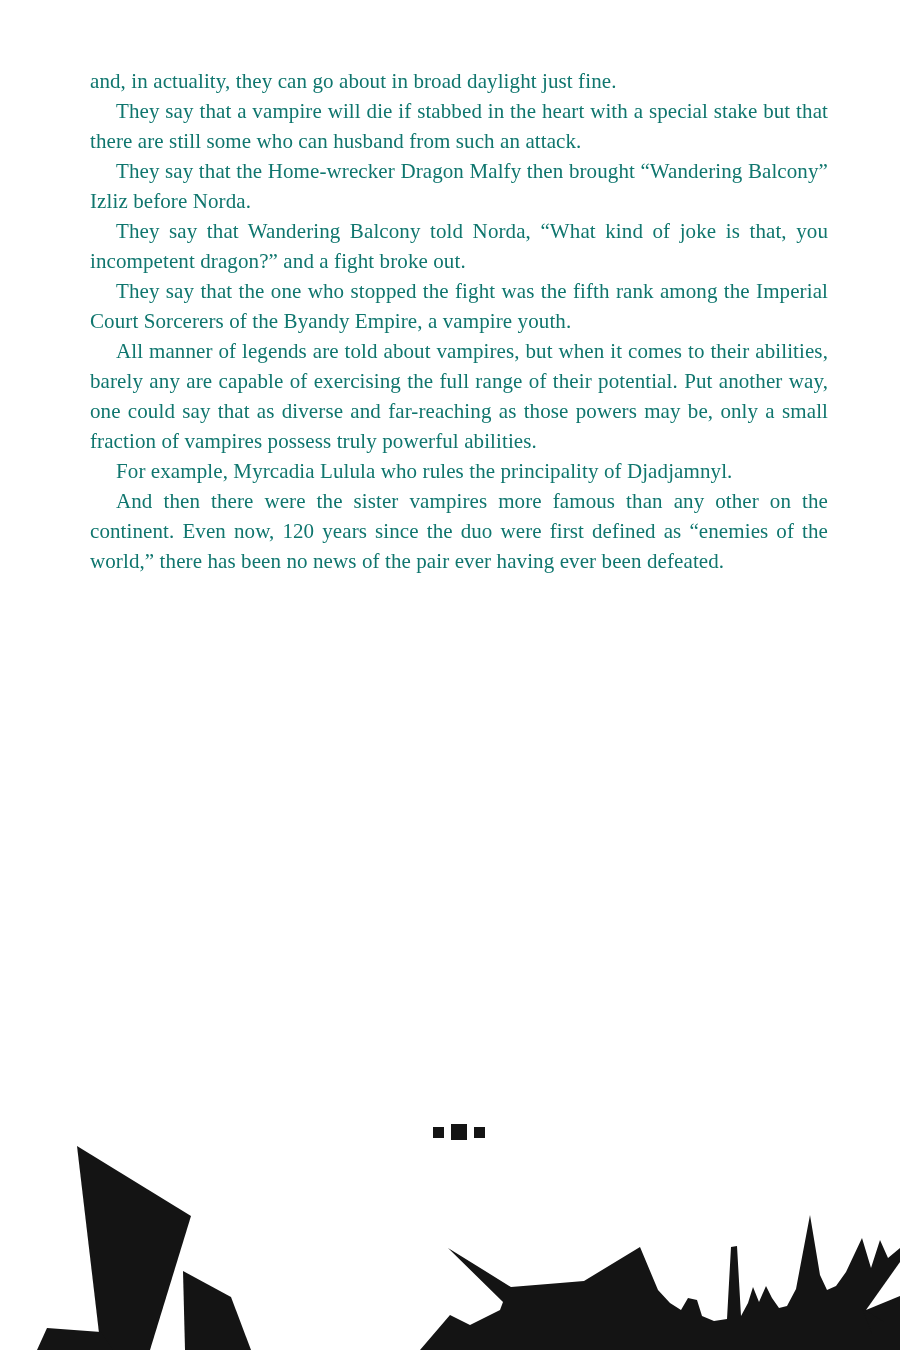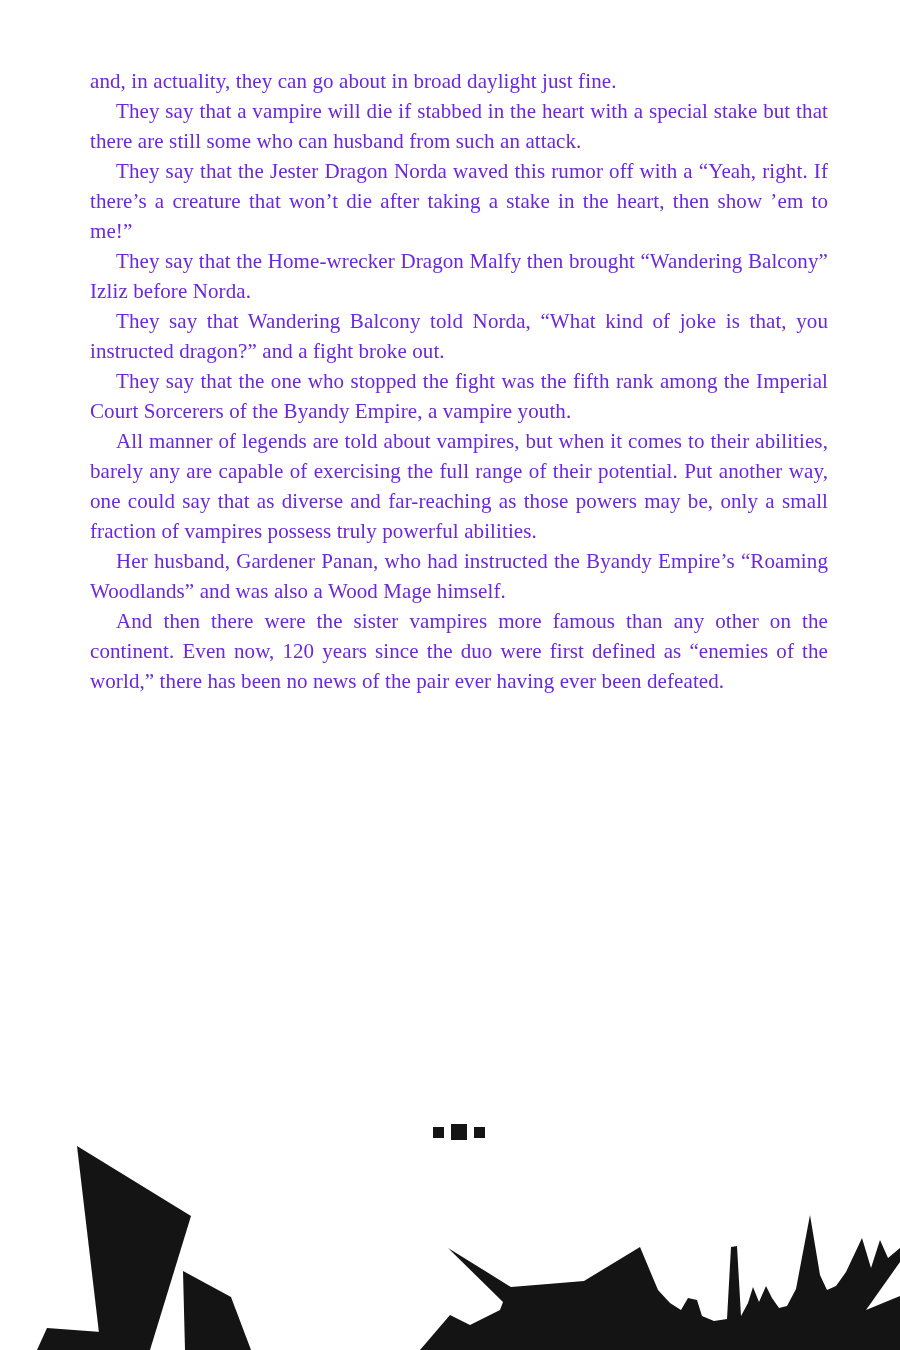--- a/index.html
+++ b/index.html
@@ -22,7 +22,7 @@
     width: 738px;
     font-size: 21px;
     line-height: 30px;
-    color: #6d28d9;
+    color: #0f766e;
     text-align: justify;
     letter-spacing: 0.1px;
   }

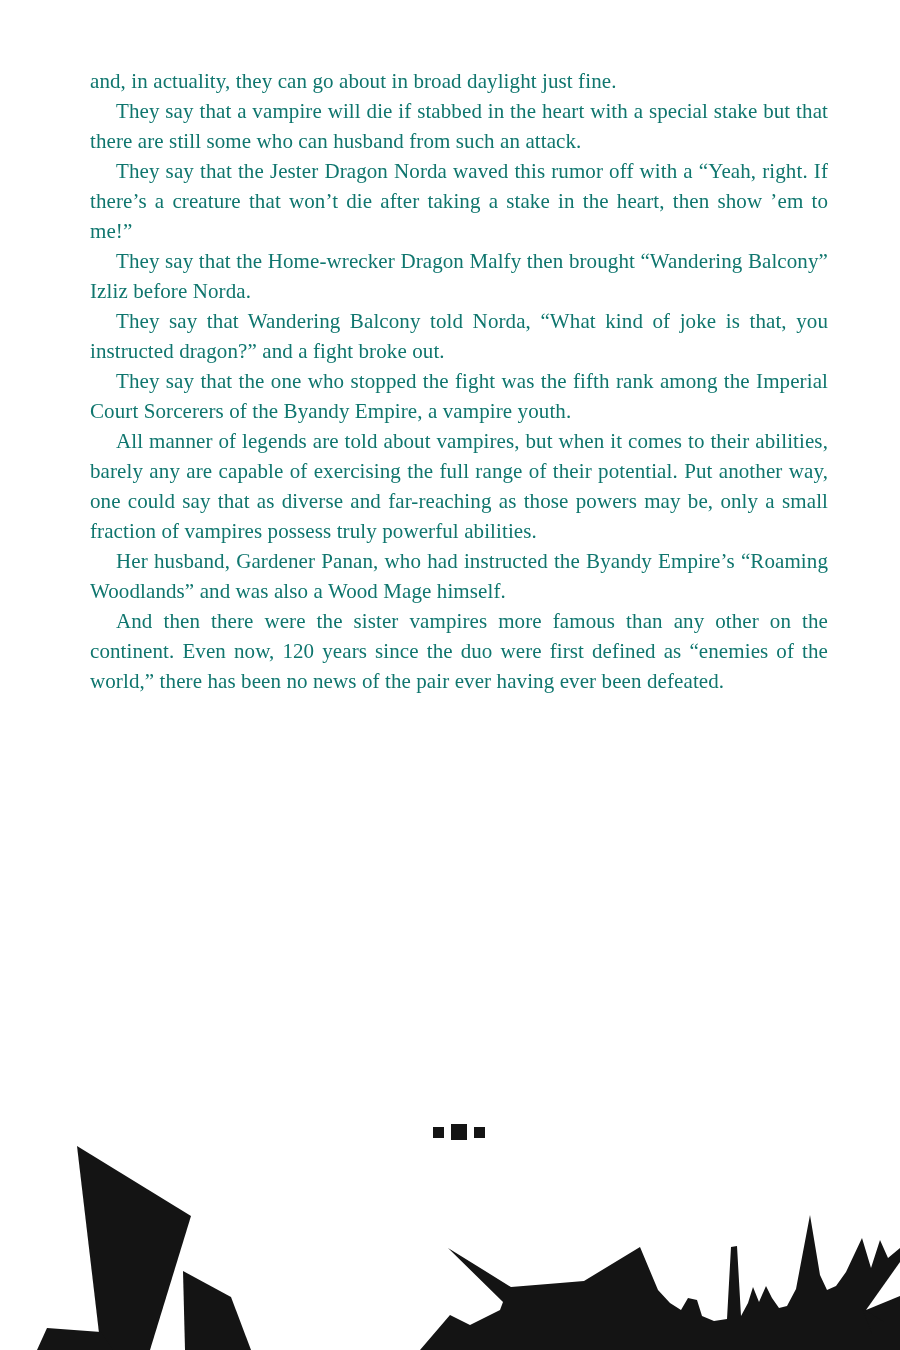--- a/index.html
+++ b/index.html
@@ -70,7 +70,6 @@
   <div class="text-block" id="text-block">
       <p class="continuation">and, in actuality, they can go about in broad daylight just fine.</p>
       <p>They say that a vampire will die if stabbed in the heart with a special stake but that there are still some who can husband from such an attack.</p>
-      <p>They say that the Jester Dragon Norda waved this rumor off with a “Yeah, right. If there’s a creature that won’t die after taking a stake in the heart, then show ’em to me!”</p>
       <p>They say that the Home-wrecker Dragon Malfy then brought “Wandering Balcony” Izliz before Norda.</p>
       <p>They say that Wandering Balcony told Norda, “What kind of joke is that, you instructed dragon?” and a fight broke out.</p>
       <p>They say that the one who stopped the fight was the fifth rank among the Imperial Court Sorcerers of the Byandy Empire, a vampire youth.</p>

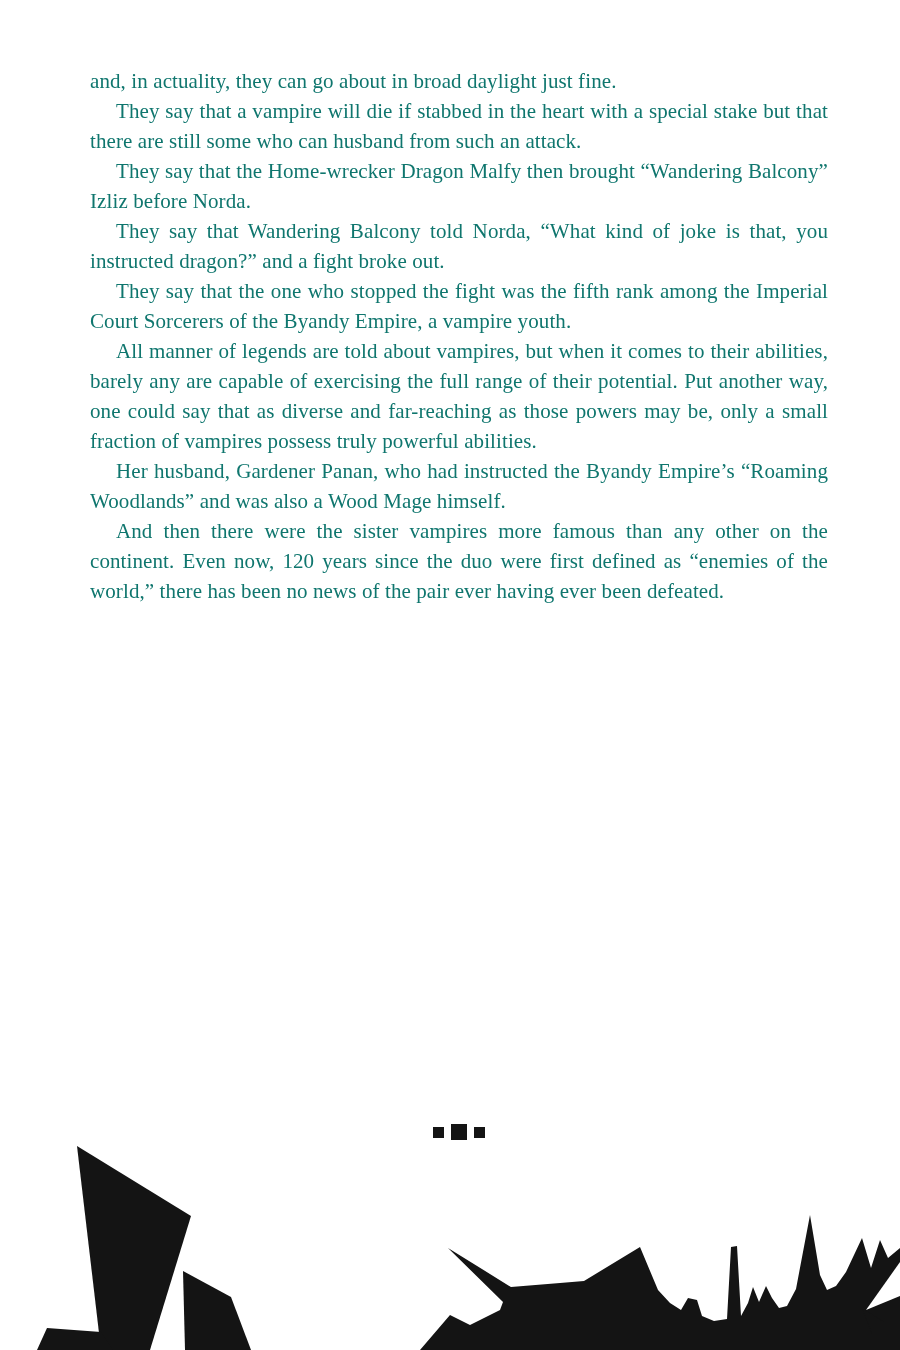--- a/index.html
+++ b/index.html
@@ -71,7 +71,7 @@
       <p class="continuation">and, in actuality, they can go about in broad daylight just fine.</p>
       <p>They say that a vampire will die if stabbed in the heart with a special stake but that there are still some who can husband from such an attack.</p>
       <p>They say that the Home-wrecker Dragon Malfy then brought “Wandering Balcony” Izliz before Norda.</p>
-      <p>They say that Wandering Balcony told Norda, “What kind of joke is that, you instructed dragon?” and a fight broke out.</p>
+      <p>They say that Wandering Balcony told Norda, “What kind of joke is that, you incompetent dragon?” and a fight broke out.</p>
       <p>They say that the one who stopped the fight was the fifth rank among the Imperial Court Sorcerers of the Byandy Empire, a vampire youth.</p>
       <p>All manner of legends are told about vampires, but when it comes to their abilities, barely any are capable of exercising the full range of their potential. Put another way, one could say that as diverse and far-reaching as those powers may be, only a small fraction of vampires possess truly powerful abilities.</p>
       <p>Her husband, Gardener Panan, who had instructed the Byandy Empire’s “Roaming Woodlands” and was also a Wood Mage himself.</p>

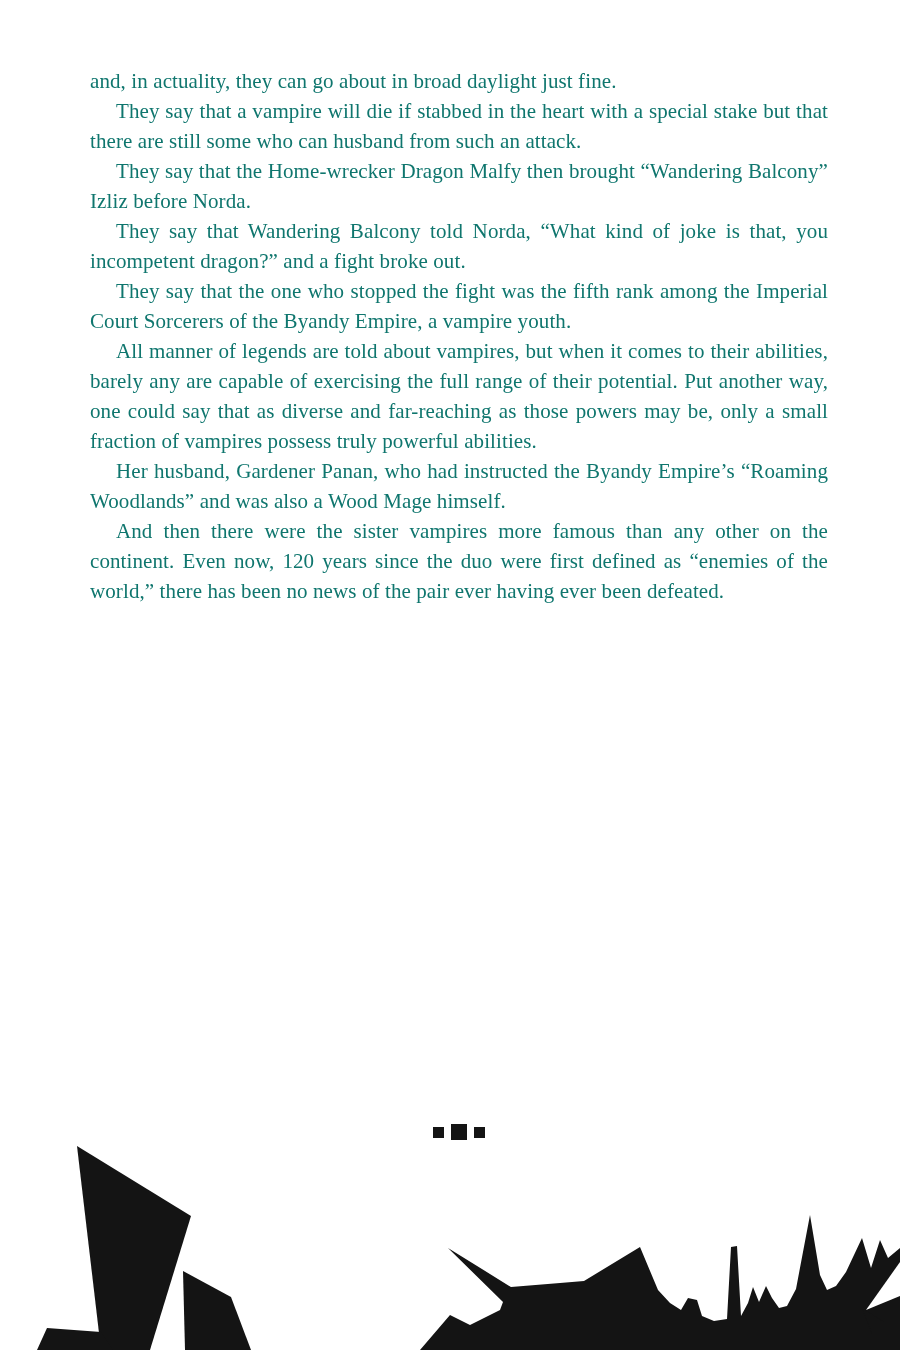--- a/index.html
+++ b/index.html
@@ -74,6 +74,7 @@
       <p>They say that Wandering Balcony told Norda, “What kind of joke is that, you incompetent dragon?” and a fight broke out.</p>
       <p>They say that the one who stopped the fight was the fifth rank among the Imperial Court Sorcerers of the Byandy Empire, a vampire youth.</p>
       <p>All manner of legends are told about vampires, but when it comes to their abilities, barely any are capable of exercising the full range of their potential. Put another way, one could say that as diverse and far-reaching as those powers may be, only a small fraction of vampires possess truly powerful abilities.</p>
+      <p>For example, Myrcadia Lulula who rules the principality of Djadjamnyl.</p>
       <p>Her husband, Gardener Panan, who had instructed the Byandy Empire’s “Roaming Woodlands” and was also a Wood Mage himself.</p>
       <p>And then there were the sister vampires more famous than any other on the continent. Even now, 120 years since the duo were first defined as “enemies of the world,” there has been no news of the pair ever having ever been defeated.</p>
     </div>

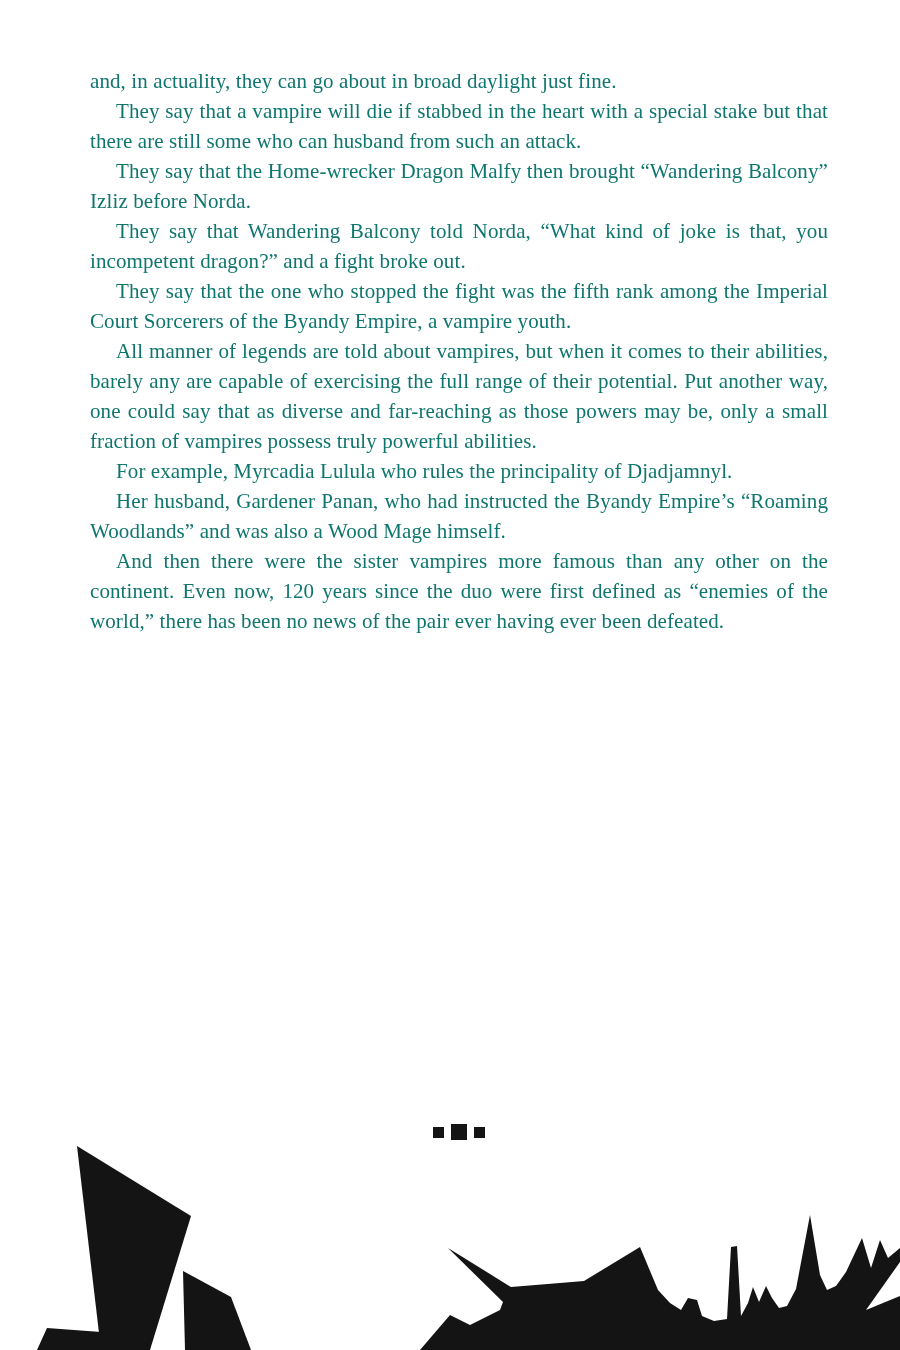--- a/index.html
+++ b/index.html
@@ -75,7 +75,6 @@
       <p>They say that the one who stopped the fight was the fifth rank among the Imperial Court Sorcerers of the Byandy Empire, a vampire youth.</p>
       <p>All manner of legends are told about vampires, but when it comes to their abilities, barely any are capable of exercising the full range of their potential. Put another way, one could say that as diverse and far-reaching as those powers may be, only a small fraction of vampires possess truly powerful abilities.</p>
       <p>For example, Myrcadia Lulula who rules the principality of Djadjamnyl.</p>
-      <p>Her husband, Gardener Panan, who had instructed the Byandy Empire’s “Roaming Woodlands” and was also a Wood Mage himself.</p>
       <p>And then there were the sister vampires more famous than any other on the continent. Even now, 120 years since the duo were first defined as “enemies of the world,” there has been no news of the pair ever having ever been defeated.</p>
     </div>
 

